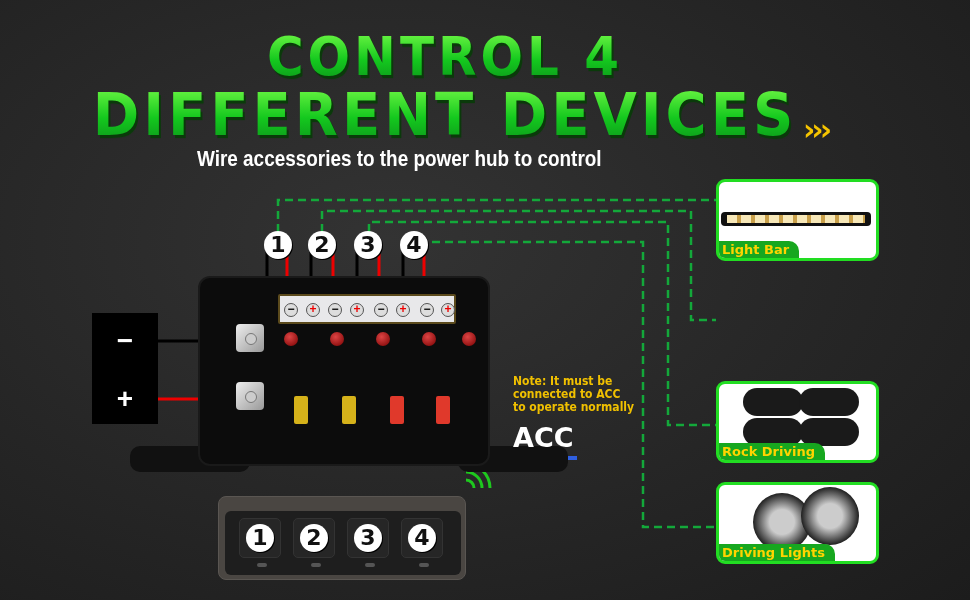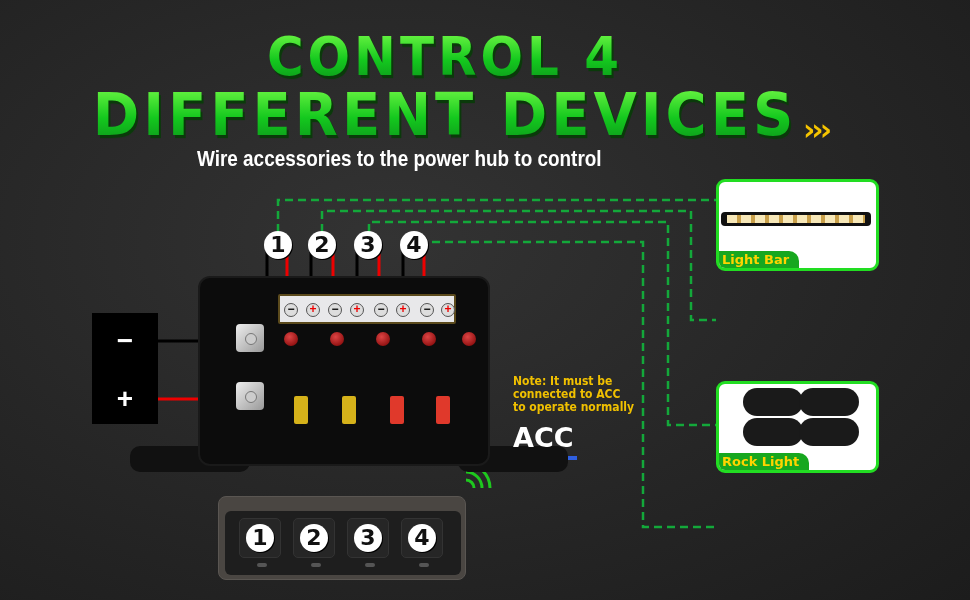--- a/index.html
+++ b/index.html
@@ -27,7 +27,7 @@
   .battery span{position:absolute;left:0;width:66px;text-align:center;color:#fff;font-weight:bold;font-size:28px}
   .note{position:absolute;left:513px;top:375px;color:#f0c000;font-weight:bold;font-size:12px;line-height:13px;font-family:"DejaVu Sans",sans-serif;transform:scaleX(.9);transform-origin:left}
   .acc{position:absolute;left:513px;top:422px;color:#fff;font-weight:bold;font-size:27px;font-family:"DejaVu Sans",sans-serif}
-  .card{position:absolute;left:716px;width:163px;height:92px;background:#fff;border:3px solid #22dd22;border-radius:9px;overflow:hidden}
+  .card{position:absolute;left:716px;width:163px;height:82px;background:#fff;border:3px solid #22dd22;border-radius:9px;overflow:hidden}
   .card-label{position:absolute;left:0;bottom:0;background:#17a71f;color:#ffd400;font-weight:bold;font-size:13px;padding:1px 10px 1px 3px;border-radius:0 10px 0 0;font-family:"DejaVu Sans",sans-serif}
   .remote{position:absolute;left:218px;top:496px;width:248px;height:84px;background:#4a4642;border-radius:8px;border:1px solid #5a5652}
   .remote-inner{position:absolute;left:6px;top:14px;width:236px;height:64px;background:#1e1e1e;border-radius:6px}

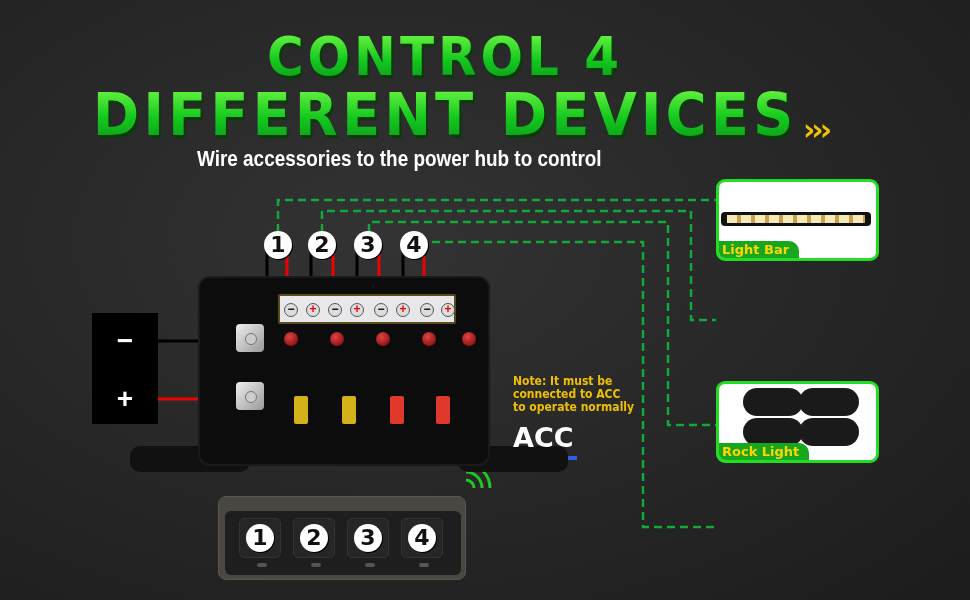--- a/index.html
+++ b/index.html
@@ -127,7 +127,7 @@
     <div style="position:absolute;left:80px;top:4px;width:60px;height:28px;background:#1a1a1a;border-radius:14px"></div>
     <div style="position:absolute;left:24px;top:34px;width:60px;height:28px;background:#1a1a1a;border-radius:14px"></div>
     <div style="position:absolute;left:80px;top:34px;width:60px;height:28px;background:#1a1a1a;border-radius:14px"></div>
-    <div class="card-label">Rock Light</div>
+    <div class="card-label">Rock Driving</div>
   </div>
 
   <div class="remote">

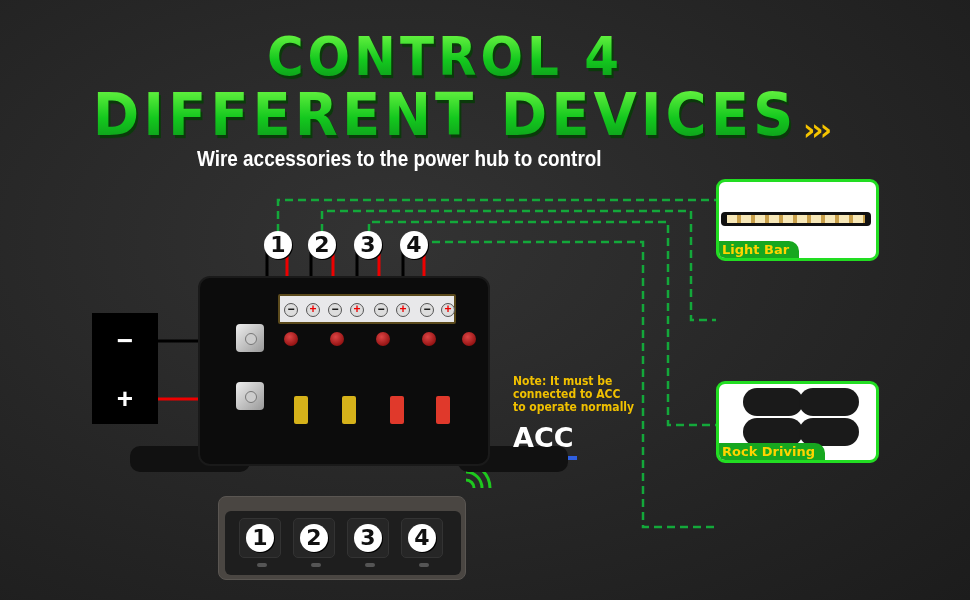--- a/index.html
+++ b/index.html
@@ -129,6 +129,11 @@
     <div style="position:absolute;left:80px;top:34px;width:60px;height:28px;background:#1a1a1a;border-radius:14px"></div>
     <div class="card-label">Rock Driving</div>
   </div>
+  <div class="card" style="top:482px">
+    <div style="position:absolute;left:34px;top:8px;width:58px;height:58px;background:radial-gradient(#ccc 30%,#222 70%);border-radius:50%"></div>
+    <div style="position:absolute;left:82px;top:2px;width:58px;height:58px;background:radial-gradient(#ccc 30%,#222 70%);border-radius:50%"></div>
+    <div class="card-label">Driving Lights</div>
+  </div>
 
   <div class="remote">
     <div class="remote-inner">

